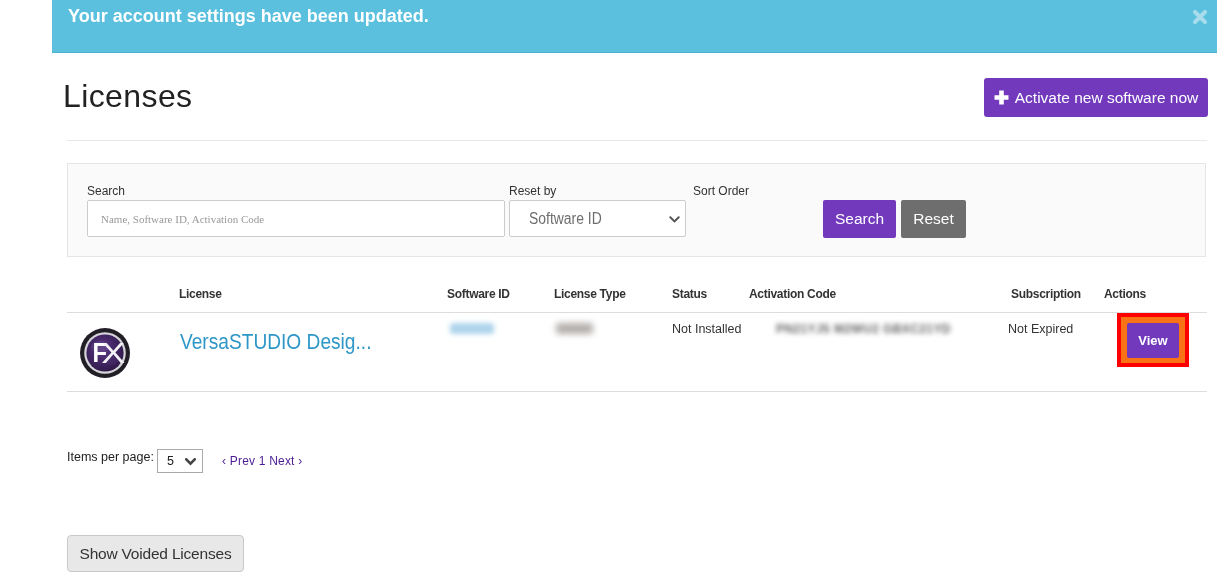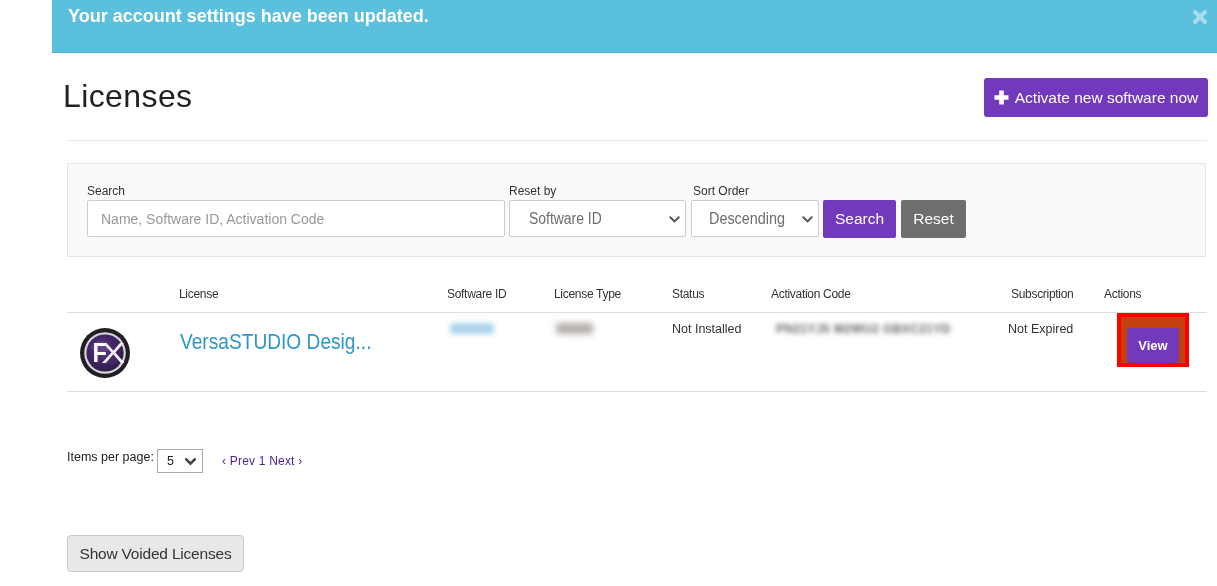--- a/index.html
+++ b/index.html
@@ -28,7 +28,7 @@
   .lbl-search { left:70px; top:184px; }
   .lbl-sortby { left:492px; top:184px; }
   .lbl-sortorder { left:676px; top:184px; }
-  .input { left:70px; top:200px; width:418px; height:37px; background:#fff; border:1px solid #ccc; border-radius:2px; display:flex; align-items:center; padding-left:13px; font-size:14px; color:#999; }
+  .input { left:70px; top:200px; width:418px; height:37px; background:#fff; border:1px solid #ccc; border-radius:2px; display:flex; align-items:center; padding-left:13px; font-size:11px; color:#999;font-family:Liberation Serif, serif; }
   .select { background:#fff; border:1px solid #ccc; border-radius:2px; display:flex; align-items:center; font-size:16px; color:#6e6e6e; }
   .selspan { display:inline-block; transform-origin:0 50%; }
   .sel1 { left:492px; top:200px; width:177px; height:37px; padding-left:19px; }

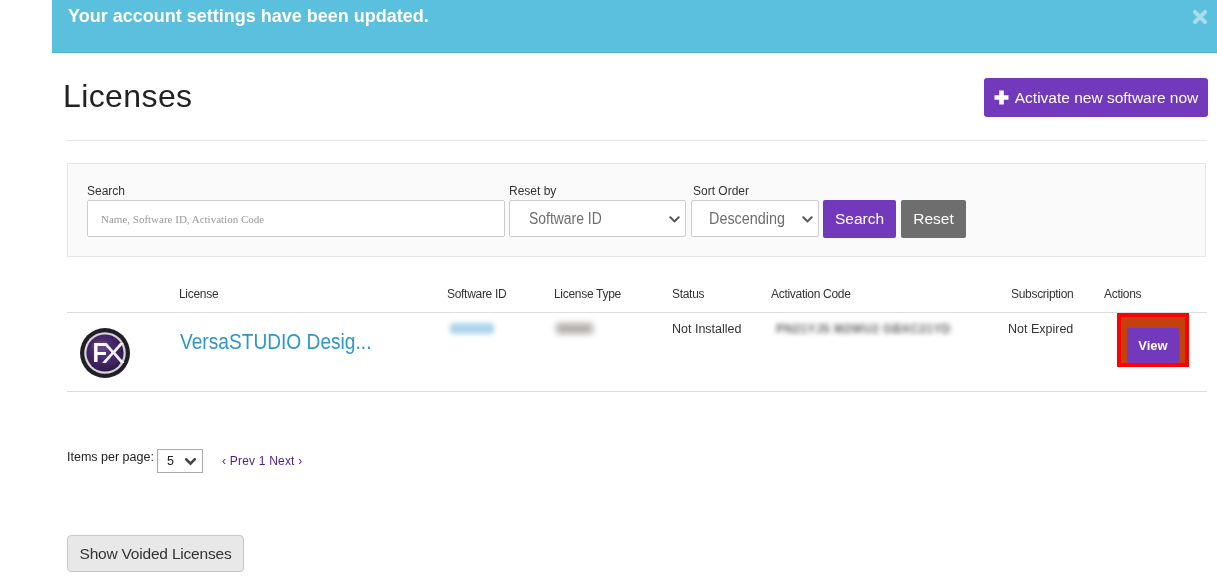--- a/index.html
+++ b/index.html
@@ -93,12 +93,6 @@
         <path d="M1.3 1.2 L5.5 5.4 L9.7 1.2" stroke="#555" stroke-width="2" fill="none" stroke-linecap="round"></path>
       </svg>
   </div>
-  <div class="abs select sel2">
-      <span class="selspan" style="transform:scaleX(0.9);">Descending</span>
-    <svg width="11" height="7" viewBox="0 0 11 7">
-        <path d="M1.3 1.2 L5.5 5.4 L9.7 1.2" stroke="#555" stroke-width="2" fill="none" stroke-linecap="round"></path>
-      </svg>
-  </div>
   <div class="abs btn btn-search">Search</div>
   <div class="abs btn btn-reset">Reset</div>
 

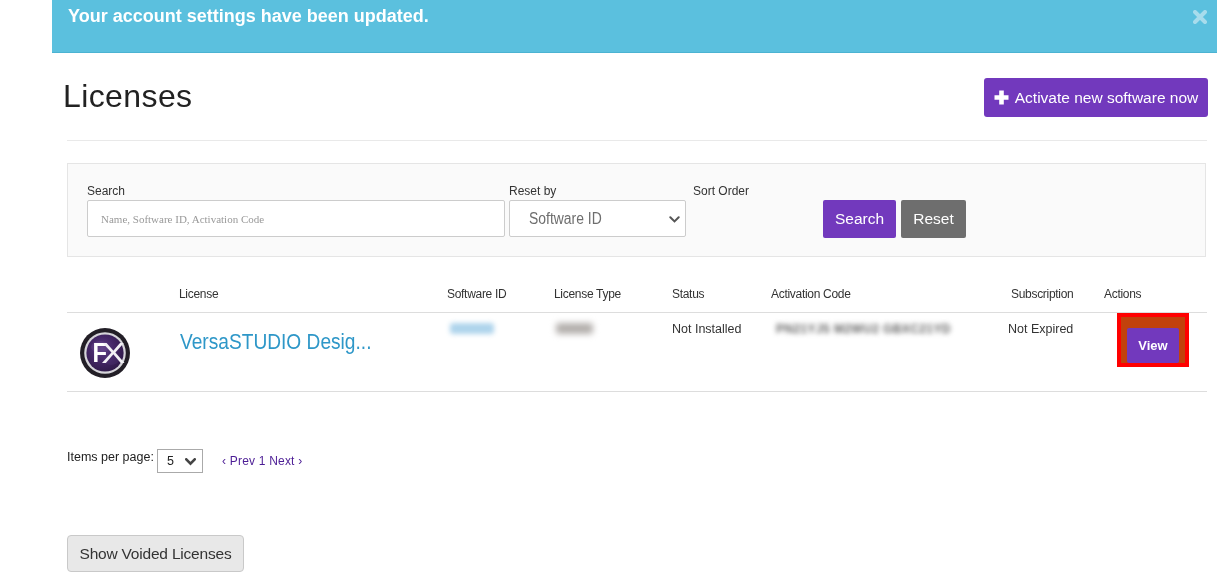--- a/index.html
+++ b/index.html
@@ -38,7 +38,7 @@
   .btn-reset { left:884px; top:200px; width:65px; height:38px; background:#6e6e6e; font-size:15.5px; }
 
   
-  .th { font-size:12px; font-weight:normal; color:#333; top:287px; letter-spacing:-0.3px; }
+  .th { font-size:12px; font-weight:bold; color:#333; top:287px; letter-spacing:-0.3px; }
   .hline { left:50px; top:312px; width:1140px; height:1px; background:#ddd; }
   .rline { left:50px; top:391px; width:1140px; height:1px; background:#ddd; }
 

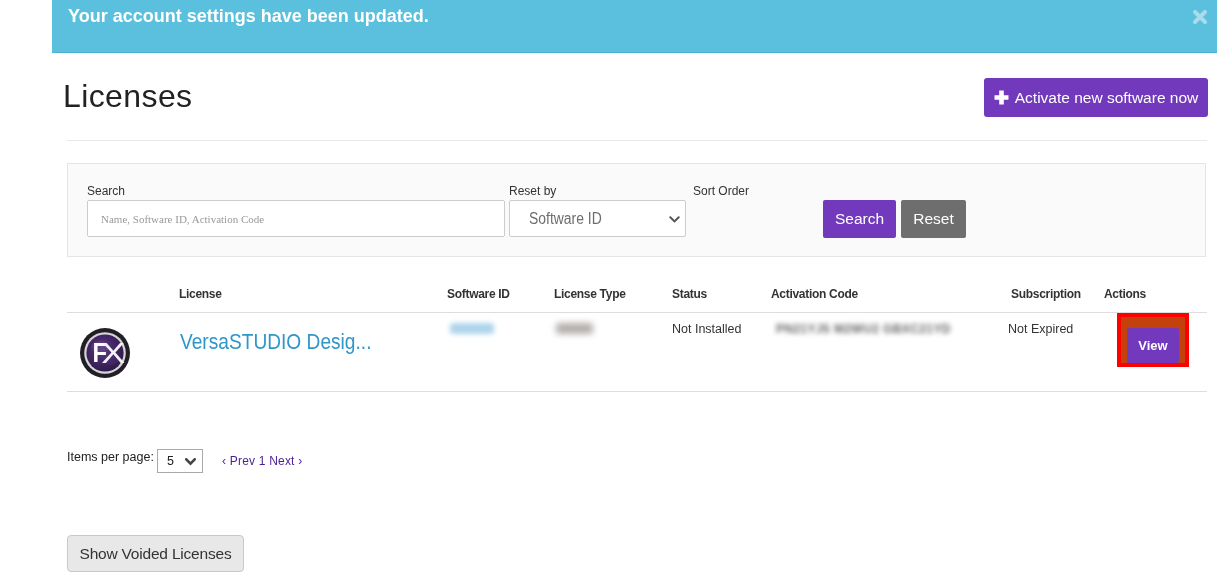--- a/index.html
+++ b/index.html
@@ -100,7 +100,7 @@
   <div class="abs th" style="left:430px;">Software ID</div>
   <div class="abs th" style="left:537px;">License Type</div>
   <div class="abs th" style="left:655px;">Status</div>
-  <div class="abs th" style="left:754px;">Activation Code</div>
+  <div class="abs th" style="left:732px;">Activation Code</div>
   <div class="abs th" style="left:994px;">Subscription</div>
   <div class="abs th" style="left:1087px;text-align:center;">Actions</div>
 

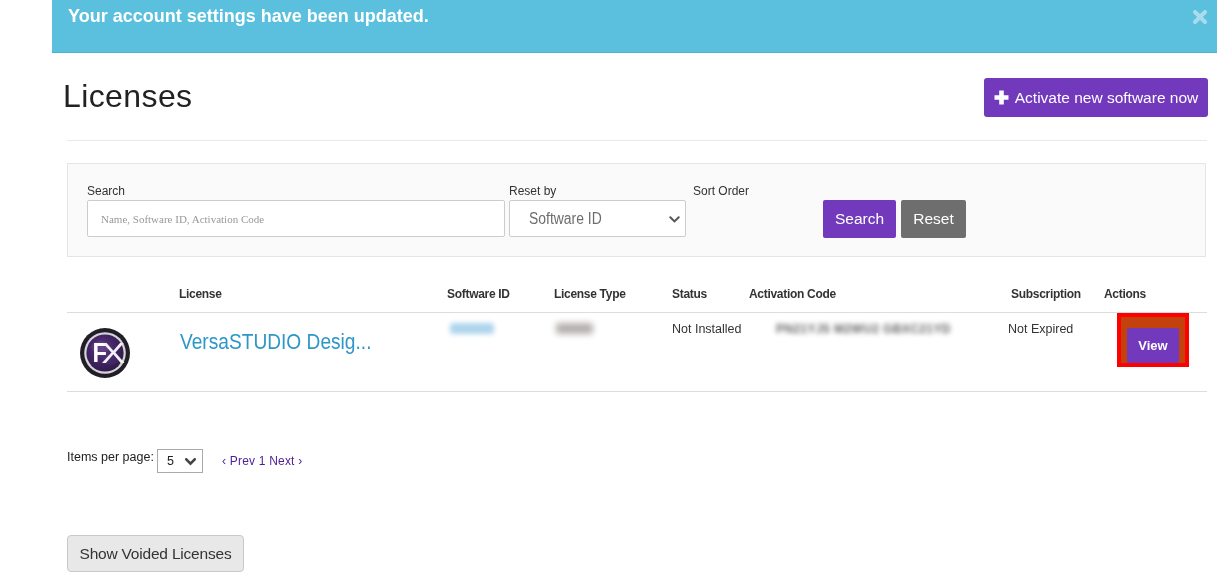--- a/index.html
+++ b/index.html
@@ -50,7 +50,7 @@
   .blob-lt { left:539px; top:323px; width:37px; height:11px; background:#b3afac; filter:blur(3px); }
   .blob-ac { left:759px; top:322px; width:165px; font-size:12px; font-weight:bold; color:#636363; filter:blur(2.4px); letter-spacing:0.4px; white-space:nowrap; }
 
-  .redbox { left:1100px; top:313px; width:72px; height:54px; border:4px solid #f00; background:#c2410c; display:flex; align-items:flex-end; justify-content:center; }
+  .redbox { left:1100px; top:313px; width:72px; height:54px; border:4px solid #f00; background:#f97316; display:flex; align-items:center; justify-content:center; }
   .view { width:52px; height:35px; background:#7239bd; color:#fff; display:flex; align-items:center; justify-content:center; font-size:13px; font-weight:bold; border-radius:2px; }
 
   

